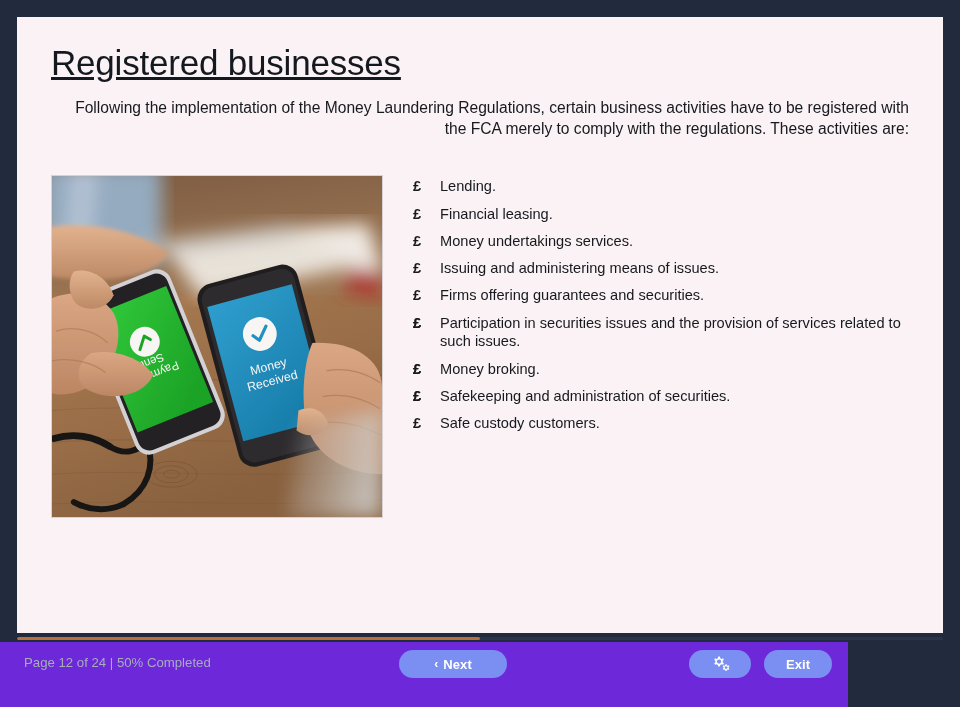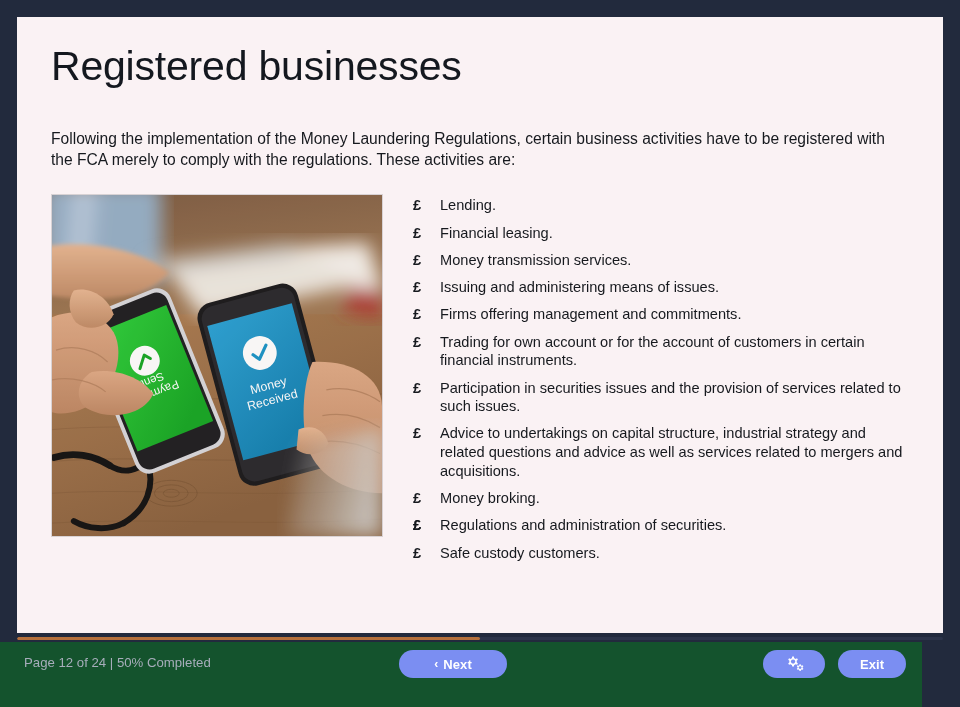--- a/index.html
+++ b/index.html
@@ -32,12 +32,13 @@
   }
 
   #slide-title {
-    font-size: 41px;
+    font-size: 35px;
     font-weight: 400;
     color: #14181f;
     letter-spacing: -0.2px;
     line-height: 1.15;
-    margin-bottom: 38px;
+    margin-bottom: 14px;
+    text-decoration: underline;
   }
 
   #slide-intro {

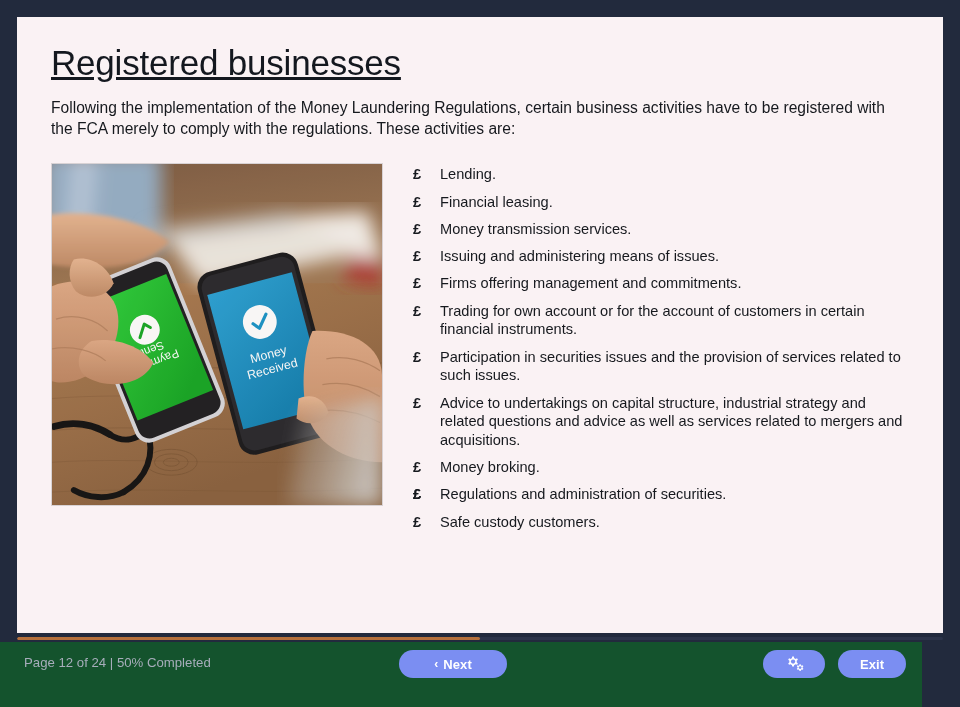--- a/index.html
+++ b/index.html
@@ -46,7 +46,8 @@
     line-height: 1.35;
     color: #16191e;
     max-width: 858px;
-    margin-bottom: 24px;
+    margin-bottom: 36px;
+    text-align: right;
   }
 
   

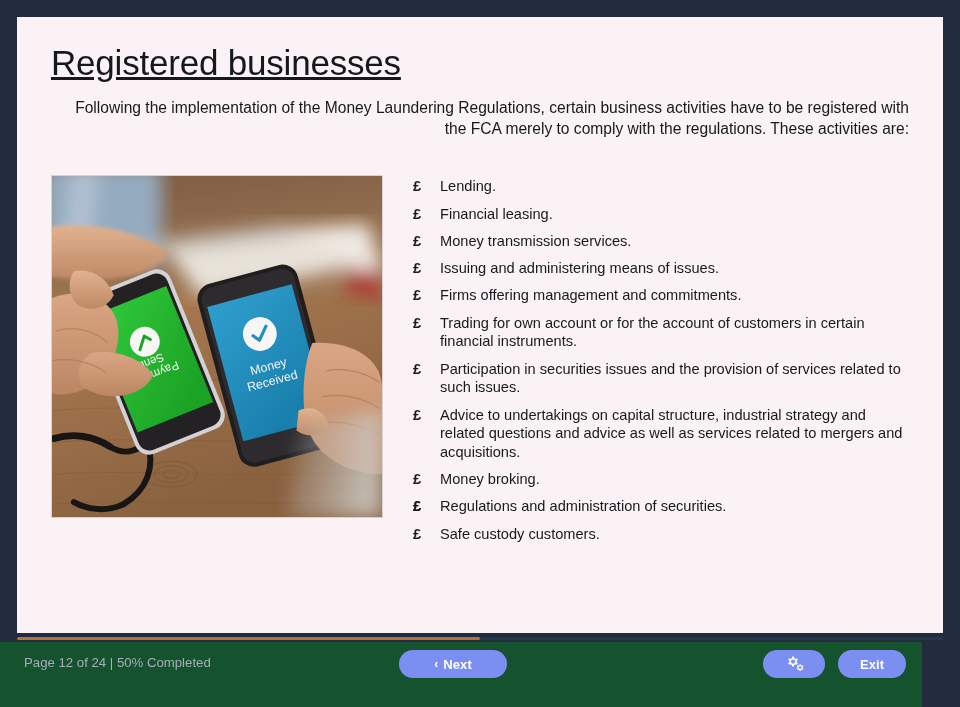--- a/index.html
+++ b/index.html
@@ -326,7 +326,7 @@
       <ul id="activity-list">
           <li><span class="bullet">£</span><span>Lending.</span></li>
           <li><span class="bullet">£</span><span>Financial leasing.</span></li>
-          <li><span class="bullet">£</span><span>Money transmission services.</span></li>
+          <li><span class="bullet">£</span><span>Money undertakings services.</span></li>
           <li><span class="bullet">£</span><span>Issuing and administering means of issues.</span></li>
           <li><span class="bullet">£</span><span>Firms offering management and commitments.</span></li>
           <li><span class="bullet">£</span><span>Trading for own account or for the account of customers in certain financial instruments.</span></li>

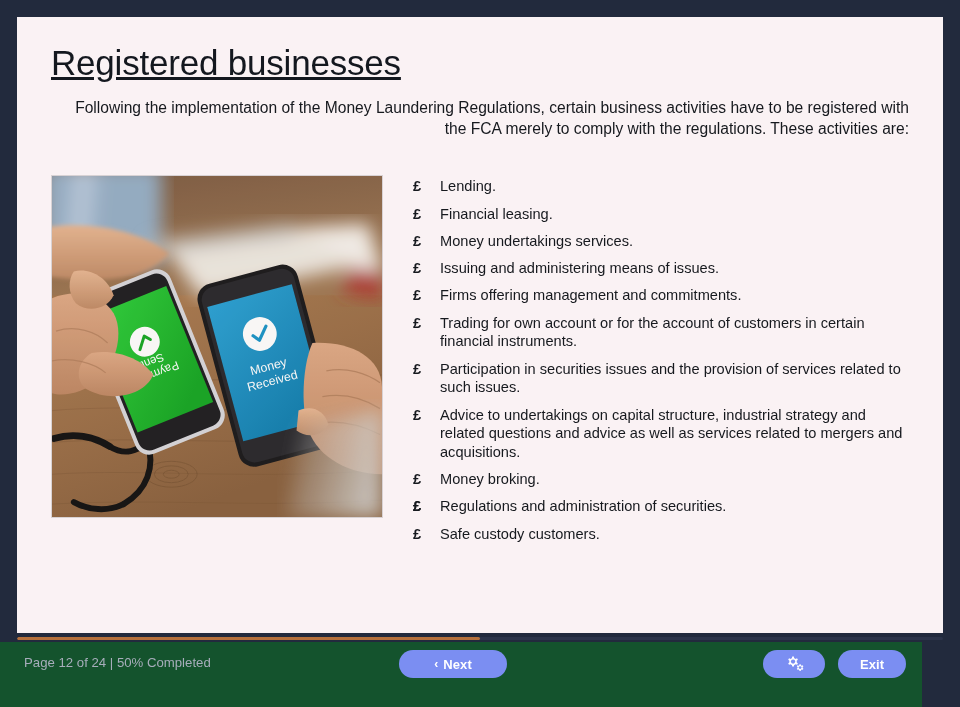--- a/index.html
+++ b/index.html
@@ -328,7 +328,7 @@
           <li><span class="bullet">£</span><span>Financial leasing.</span></li>
           <li><span class="bullet">£</span><span>Money undertakings services.</span></li>
           <li><span class="bullet">£</span><span>Issuing and administering means of issues.</span></li>
-          <li><span class="bullet">£</span><span>Firms offering management and commitments.</span></li>
+          <li><span class="bullet">£</span><span>Firms offering guarantees and securities.</span></li>
           <li><span class="bullet">£</span><span>Trading for own account or for the account of customers in certain financial instruments.</span></li>
           <li><span class="bullet">£</span><span>Participation in securities issues and the provision of services related to such issues.</span></li>
           <li><span class="bullet">£</span><span>Advice to undertakings on capital structure, industrial strategy and related questions and advice as well as services related to mergers and acquisitions.</span></li>

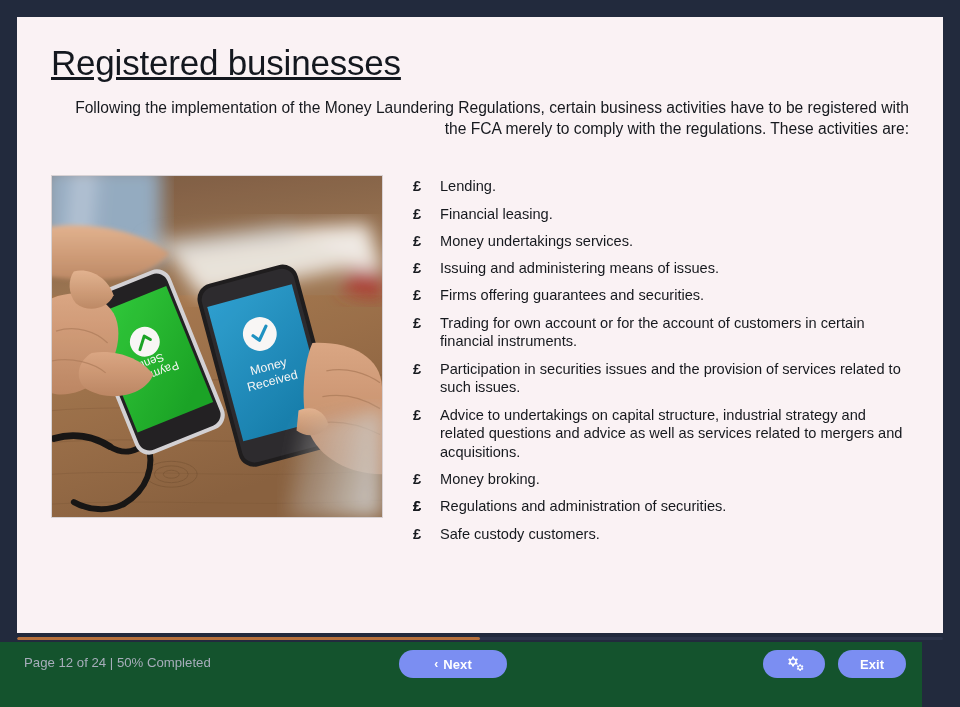--- a/index.html
+++ b/index.html
@@ -329,7 +329,7 @@
           <li><span class="bullet">£</span><span>Money undertakings services.</span></li>
           <li><span class="bullet">£</span><span>Issuing and administering means of issues.</span></li>
           <li><span class="bullet">£</span><span>Firms offering guarantees and securities.</span></li>
-          <li><span class="bullet">£</span><span>Trading for own account or for the account of customers in certain financial instruments.</span></li>
+          <li><span class="bullet">£</span></li>
           <li><span class="bullet">£</span><span>Participation in securities issues and the provision of services related to such issues.</span></li>
           <li><span class="bullet">£</span><span>Advice to undertakings on capital structure, industrial strategy and related questions and advice as well as services related to mergers and acquisitions.</span></li>
           <li><span class="bullet">£</span><span>Money broking.</span></li>

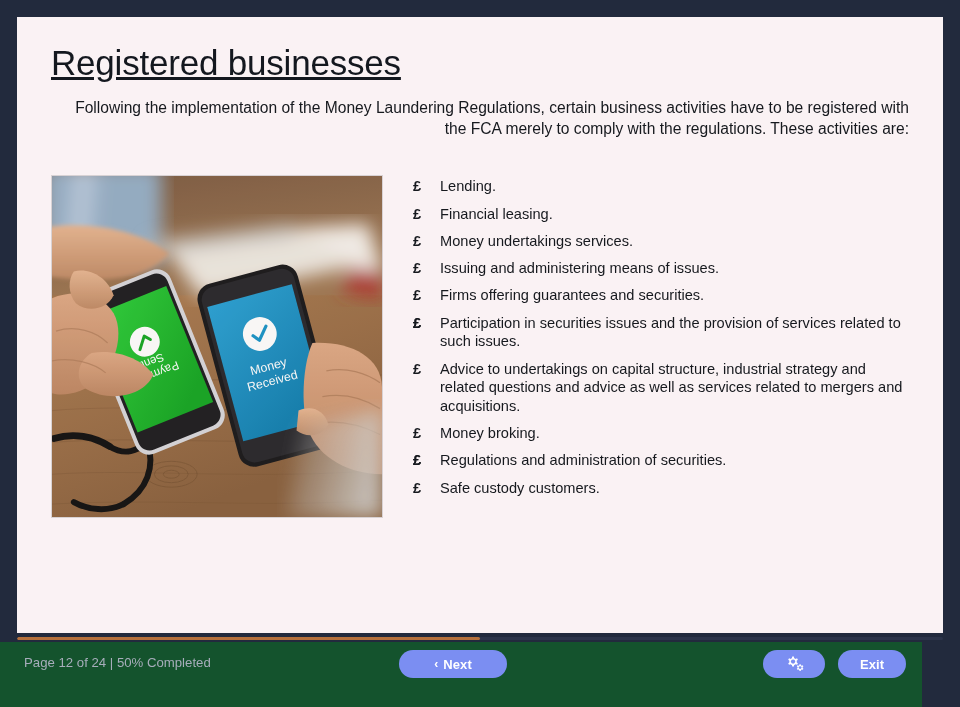--- a/index.html
+++ b/index.html
@@ -331,7 +331,7 @@
           <li><span class="bullet">£</span><span>Firms offering guarantees and securities.</span></li>
           <li><span class="bullet">£</span></li>
           <li><span class="bullet">£</span><span>Participation in securities issues and the provision of services related to such issues.</span></li>
-          <li><span class="bullet">£</span><span>Advice to undertakings on capital structure, industrial strategy and related questions and advice as well as services related to mergers and acquisitions.</span></li>
+          <li><span class="bullet">£</span></li>
           <li><span class="bullet">£</span><span>Money broking.</span></li>
           <li><span class="bullet">£</span></li>
           <li><span class="bullet">£</span><span>Regulations and administration of securities.</span></li>

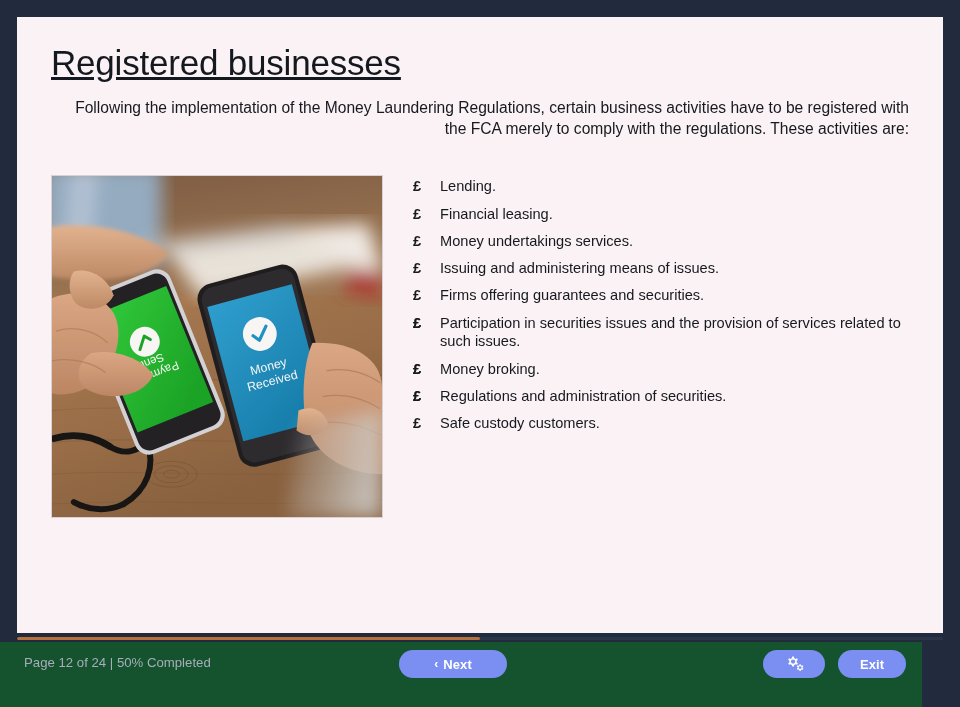--- a/index.html
+++ b/index.html
@@ -334,7 +334,7 @@
           <li><span class="bullet">£</span></li>
           <li><span class="bullet">£</span><span>Money broking.</span></li>
           <li><span class="bullet">£</span></li>
-          <li><span class="bullet">£</span><span>Regulations and administration of securities.</span></li>
+          <li><span class="bullet">£</span><span>Safekeeping and administration of securities.</span></li>
           <li><span class="bullet">£</span><span>Safe custody customers.</span></li>
         </ul>
 

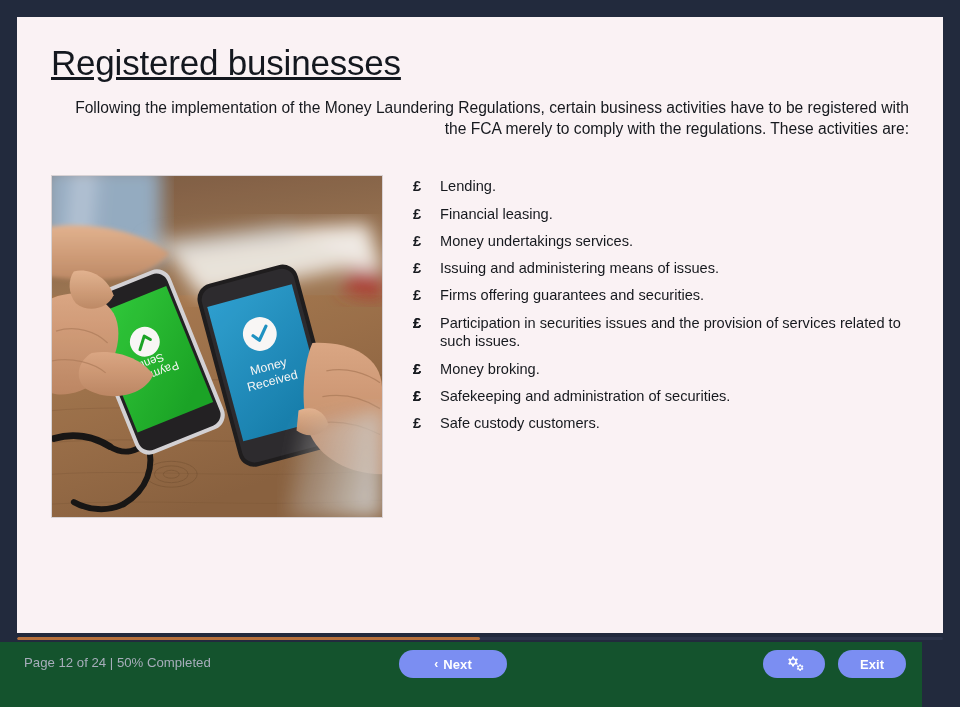--- a/index.html
+++ b/index.html
@@ -118,9 +118,9 @@
     position: absolute;
     left: 0;
     top: 642px;
-    width: 922px;
+    width: 848px;
     height: 65px;
-    background: #14532d;
+    background: #6d28d9;
   }
 
   #progress-label {

